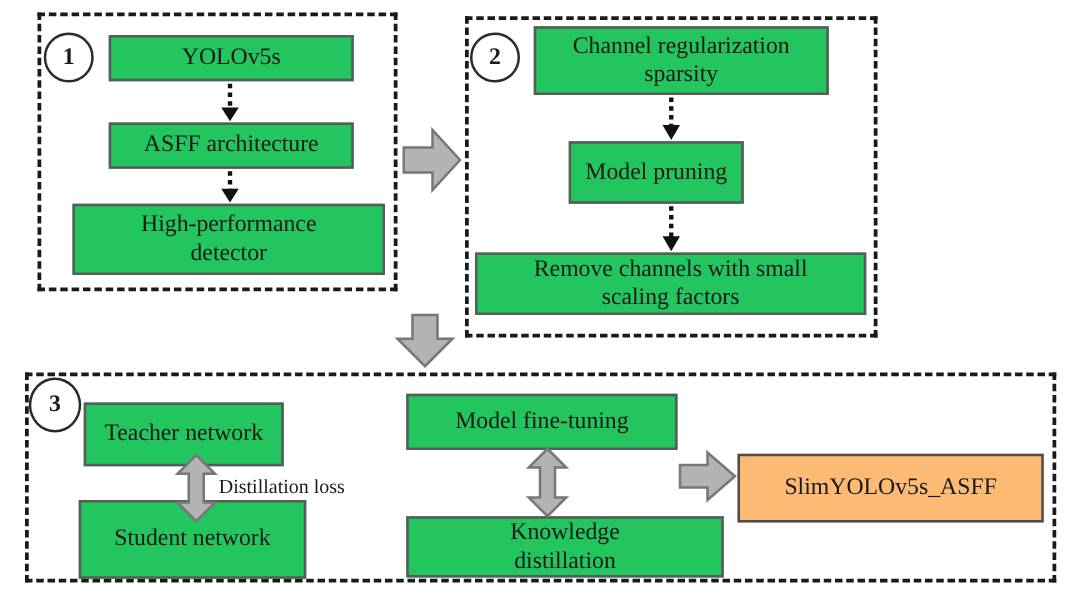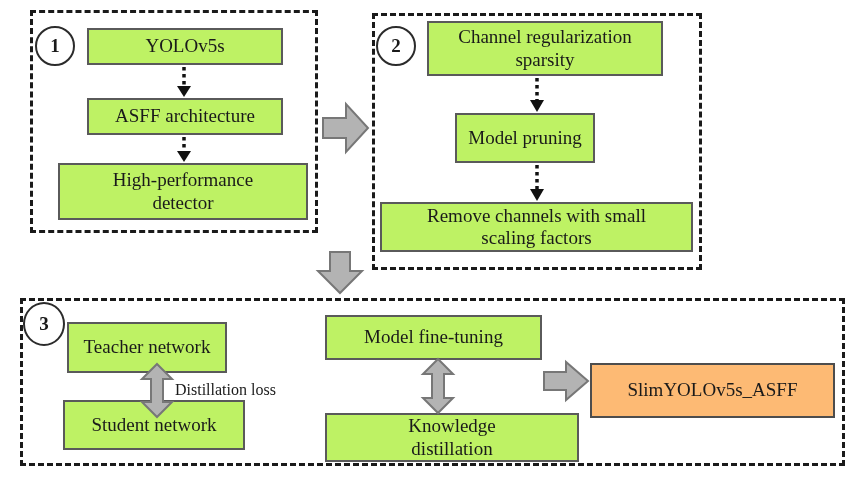--- a/index.html
+++ b/index.html
@@ -21,7 +21,7 @@
     position: absolute;
     box-sizing: border-box;
     border: 2px solid #5a5a5a;
-    background: #bef264;
+    background: #22c55e;
     display: flex;
     align-items: center;
     justify-content: center;

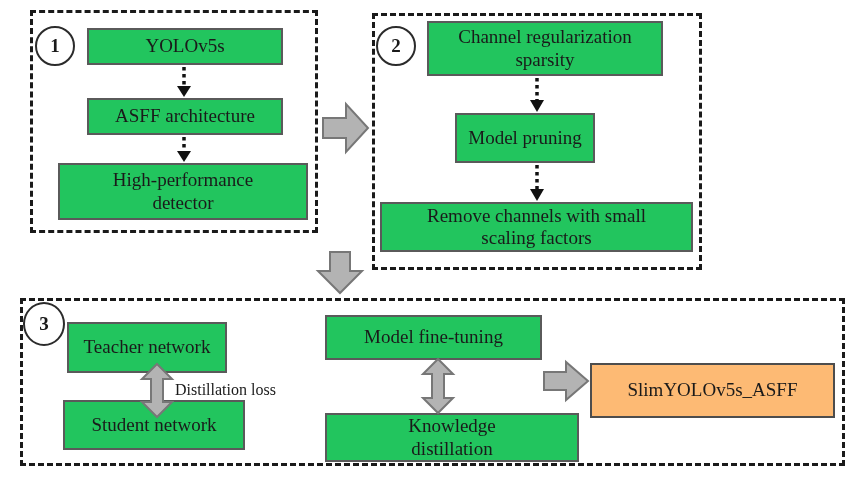--- a/index.html
+++ b/index.html
@@ -100,7 +100,7 @@
 scaling factors</div>
 
   <div class="box" style="left:67px; top:322px; width:160px; height:51px;">Teacher network</div>
-  <div class="box" style="left:63px; top:400px; width:182px; height:50px;text-align:center;">Student network</div>
+  <div class="box" style="left:63px; top:400px; width:182px; height:63px;text-align:center;">Student network</div>
   <div class="floating-label" style="left:175px; top:381px;">Distillation loss</div>
   <div class="box" style="left:325px; top:315px; width:217px; height:45px;">Model fine-tuning</div>
   <div class="box" style="left:325px; top:413px; width:254px; height:49px;">Knowledge

